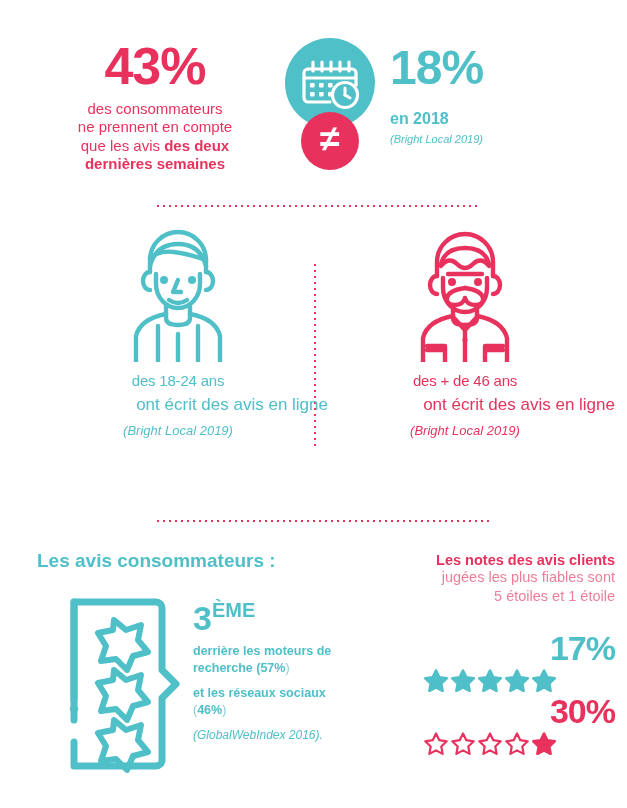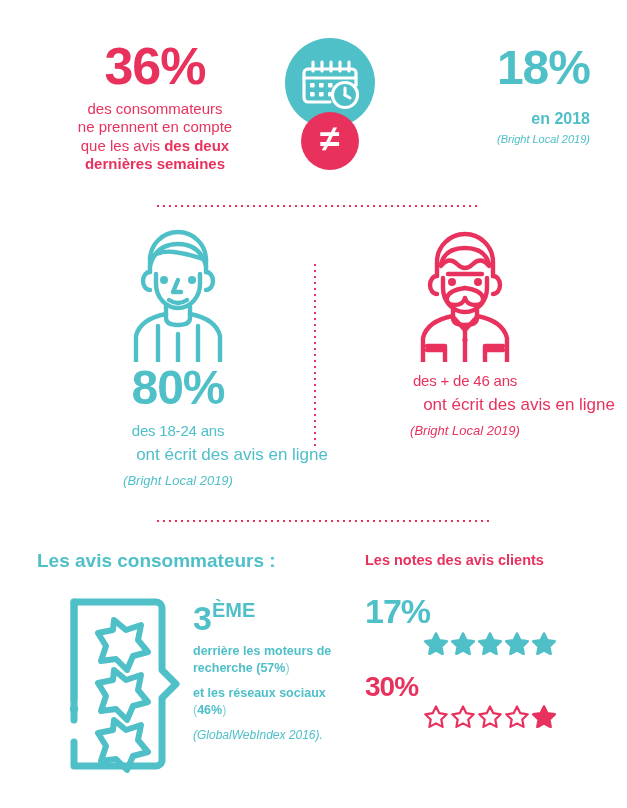--- a/index.html
+++ b/index.html
@@ -142,7 +142,7 @@
 <body>
 
 <div class="abs" id="sec1-40">
-  <div class="big-pct pink num">36%</div>
+  <div class="big-pct pink num">43%</div>
   <div class="desc pink">
     <span>des consommateurs</span><br>
     <span>ne prennent en compte</span><br>

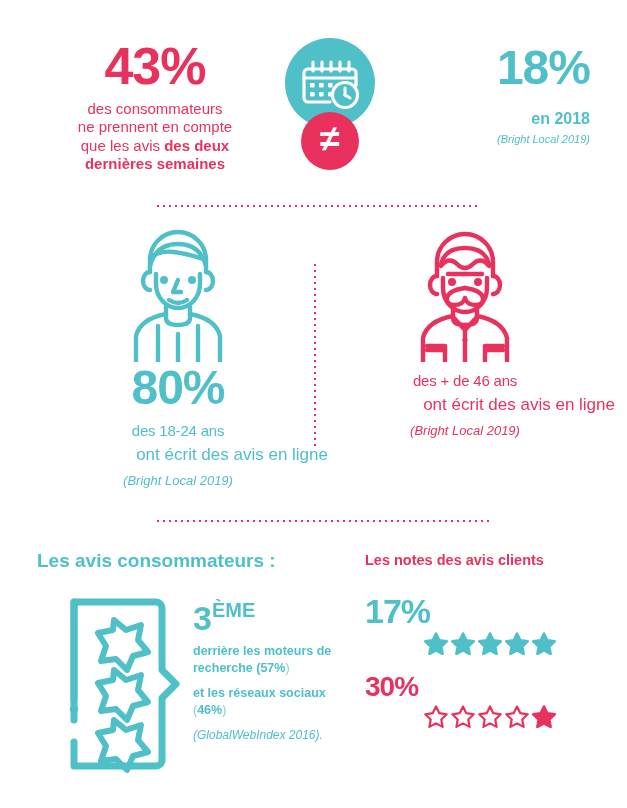--- a/index.html
+++ b/index.html
@@ -65,7 +65,7 @@
 
   #sec1-18 {
     left: 390px; top: 44px; width: 200px;
-    text-align: right;
+    text-align: left;
   }
   #sec1-18 .num { font-size: 48px; }
   #sec1-18 .sub {

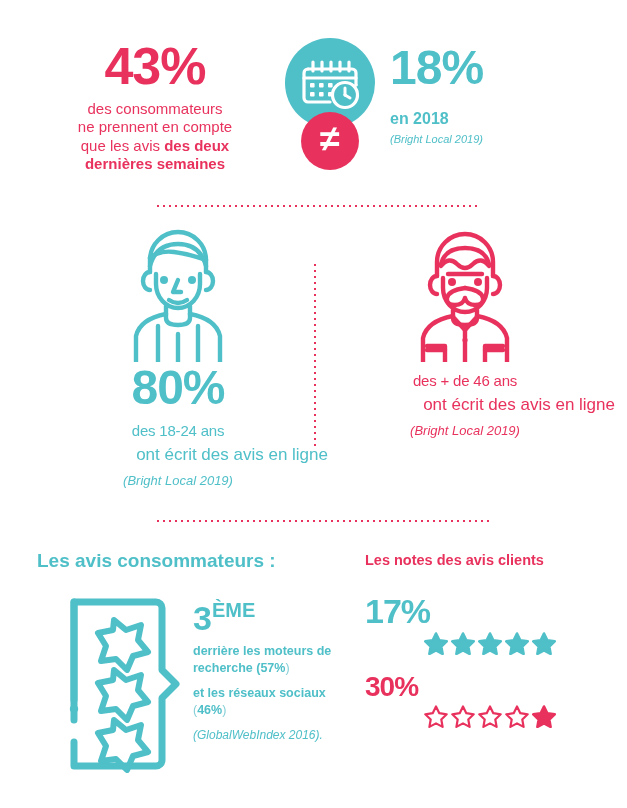--- a/index.html
+++ b/index.html
@@ -220,7 +220,6 @@
       </g>
     </svg>
   </div>
-  <div class="big-pct teal num">80%</div>
   <div class="age teal">des 18-24 ans</div>
   <div class="line2 teal">ont écrit des avis en ligne</div>
   <div class="src teal">(Bright Local 2019)</div>

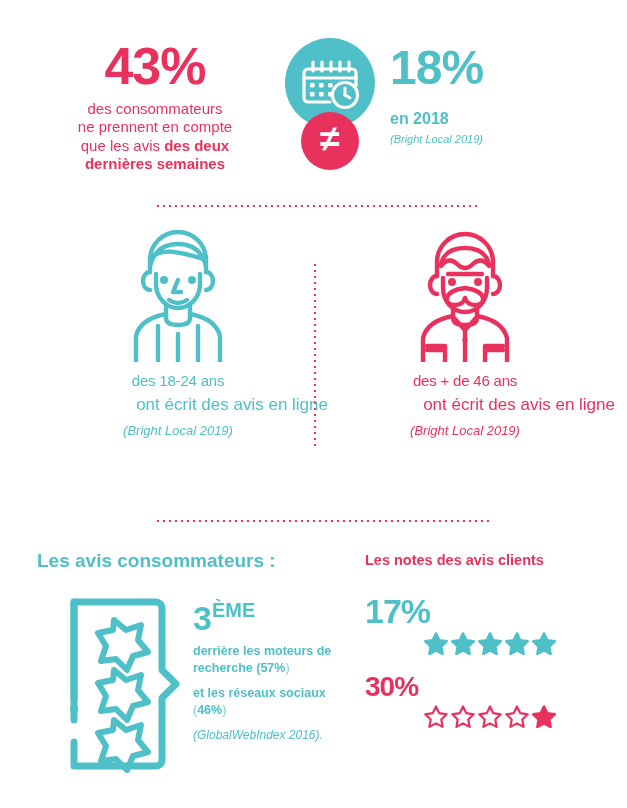--- a/index.html
+++ b/index.html
@@ -129,7 +129,7 @@
   }
 
   
-  #notes-block { left: 365px; top: 552px; width: 250px; text-align: left; }
+  #notes-block { left: 365px; top: 552px; width: 250px; text-align: right; }
   #notes-block .t1 { font-size: 14.5px; font-weight: bold; }
   #notes-block .t2 { font-size: 14.5px; line-height: 1.28; }
   #notes-block .n1 { font-size: 34px; margin-top: 26px; }

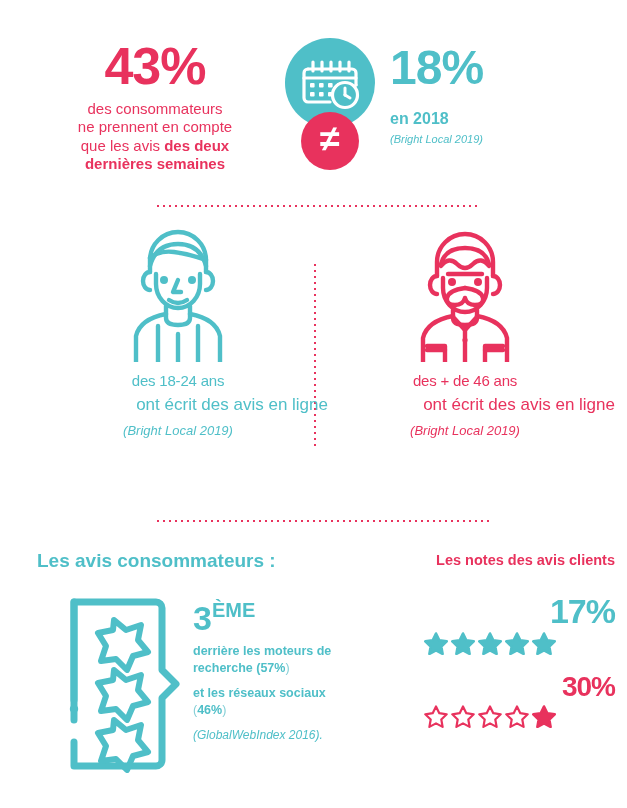--- a/index.html
+++ b/index.html
@@ -294,6 +294,10 @@
 
 <div class="abs" id="notes-block">
   <div class="t1 pink">Les notes des avis clients</div>
+  <div class="t2 pink-lite">
+    <span>jugées les plus fiables sont</span><br>
+    <span>5 étoiles et 1 étoile</span>
+  </div>
 
   <div class="big-pct teal n1">17%</div>
   <div class="star-row">

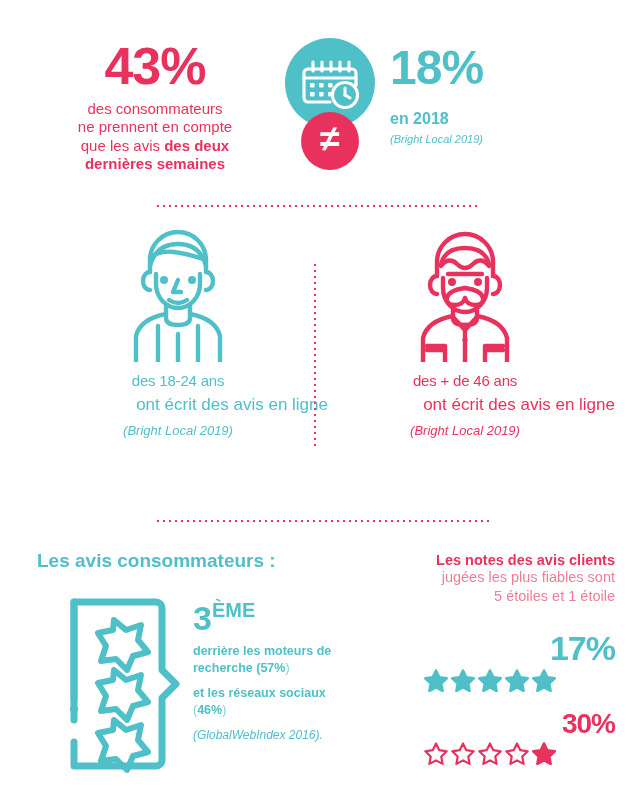--- a/index.html
+++ b/index.html
@@ -133,7 +133,7 @@
   #notes-block .t1 { font-size: 14.5px; font-weight: bold; }
   #notes-block .t2 { font-size: 14.5px; line-height: 1.28; }
   #notes-block .n1 { font-size: 34px; margin-top: 26px; }
-  #notes-block .n2 { font-size: 28px; margin-top: 18px; }
+  #notes-block .n2 { font-size: 34px; margin-top: 2px; }
   .star-row {
     display: flex; justify-content: center; gap: 3px; margin-top: 4px;
   }

